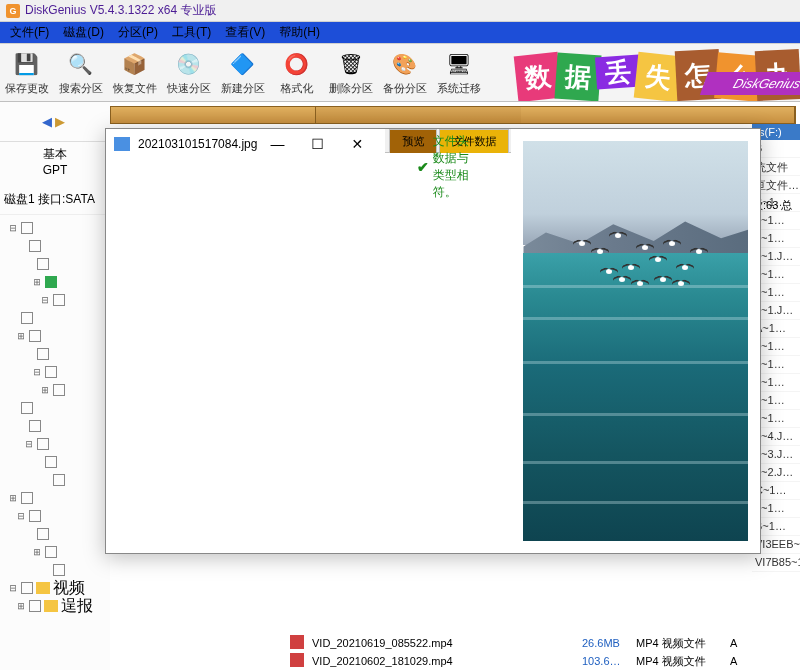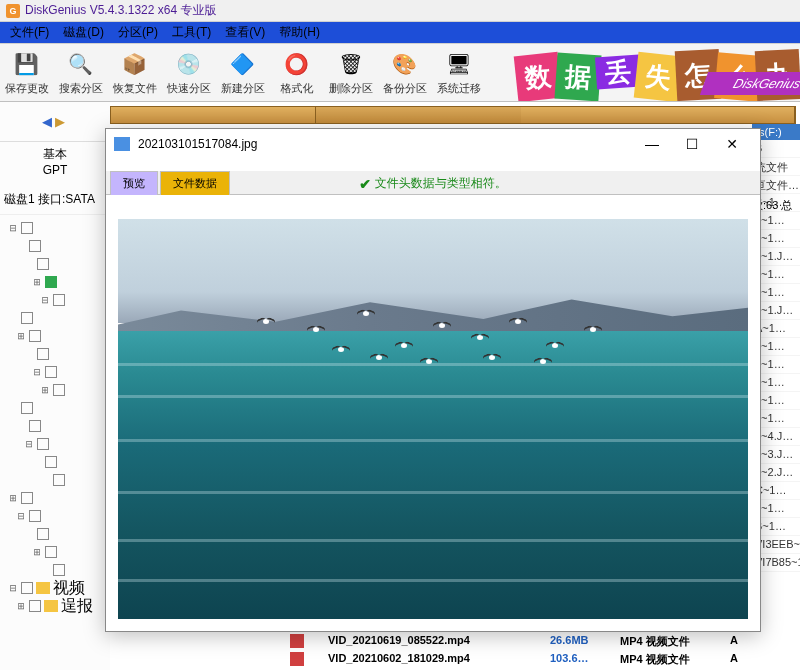--- a/index.html
+++ b/index.html
@@ -41,7 +41,7 @@
 .bottom .frow span:nth-child(2){flex:1;} .bottom .frow .sz{width:50px;color:#2060c0;} .bottom .frow .tp{width:90px;} .bottom .frow .attr{width:20px;}
 .statline { position:absolute; top:196px; right:0; width:50px; font-size:11px; padding:2px; white-space:nowrap; }
 
-.dialog { position:absolute; left:105px; top:128px; width:656px; height:504px; background:#fff; border:1px solid #888; box-shadow:0 4px 20px rgba(0,0,0,0.25); display:flex; flex-direction:column;gap:12px; }
+.dialog { position:absolute; left:105px; top:128px; width:656px; height:426px; background:#fff; border:1px solid #888; box-shadow:0 4px 20px rgba(0,0,0,0.25); display:flex; flex-direction:row; }
 .dlg-title { height:30px; display:flex; align-items:center; padding:0 8px; background:#fff; }
 .dlg-title .ico { width:16px; height:14px; background:#4a90e2; margin-right:8px; }
 .dlg-title .ttl { flex:1; }

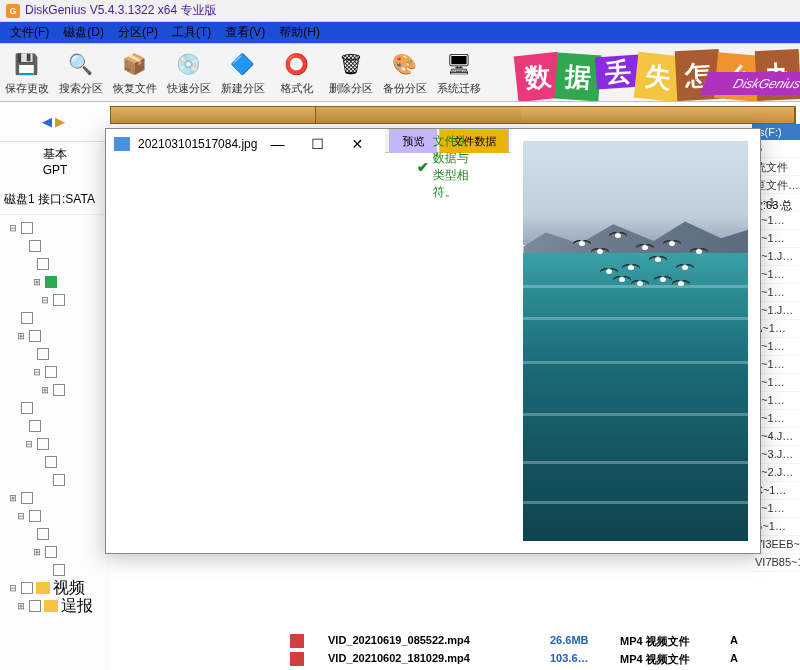--- a/index.html
+++ b/index.html
@@ -47,7 +47,7 @@
 .dlg-title .ttl { flex:1; }
 .dlg-title .wbtn { width:40px; height:26px; display:flex; align-items:center; justify-content:center; cursor:pointer; font-size:14px; font-family:Arial; }
 .dlg-tabs { height:24px; display:flex; align-items:flex-end; background:#f0f0f0; padding-left:4px; position:relative; border-bottom:1px solid #c0c0c0; }
-.dlg-tabs .tab { padding:4px 12px; background:#c4b5fd; border:1px solid #c0c0c0; border-bottom:none; margin-right:2px; cursor:pointer; font-size:11px; position:relative; bottom:-1px; }
+.dlg-tabs .tab { padding:4px 12px; background:#a16207; border:1px solid #c0c0c0; border-bottom:none; margin-right:2px; cursor:pointer; font-size:11px; position:relative; bottom:-1px; }
 .dlg-tabs .tab.inactive { background:#eab308; }
 .dlg-tabs .status { position:absolute; left:50%; transform:translateX(-50%); top:4px; color:#1a8a1a; font-size:12px; display:flex; align-items:center; gap:4px; }
 .dlg-tabs .check { color:#1a8a1a; font-weight:bold; font-size:14px; }

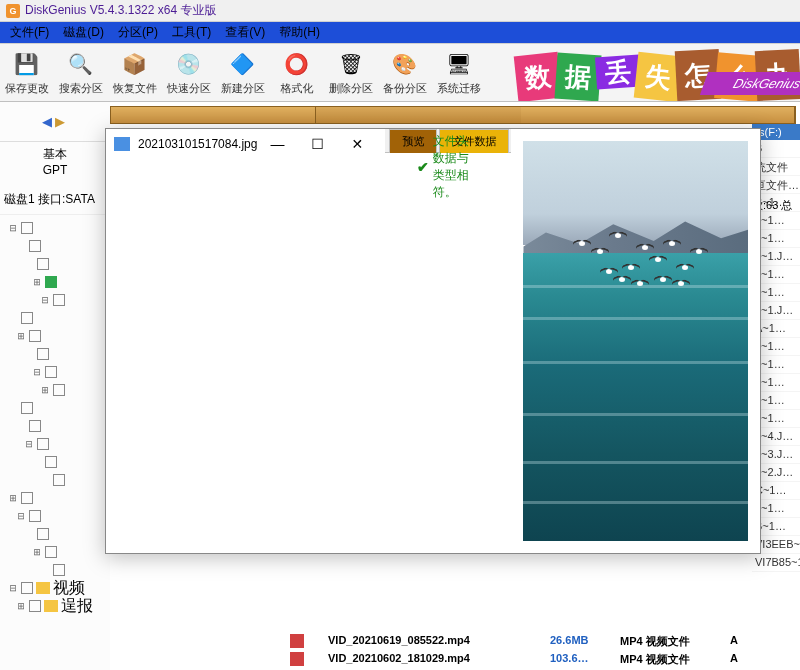--- a/index.html
+++ b/index.html
@@ -36,7 +36,7 @@
 .rightcol .hdr { background:#3a7ac8; color:#fff; padding:2px 4px; font-size:11px; }
 .rightcol .row { padding:2px 3px; white-space:nowrap; overflow:hidden; color:#333; border-bottom:1px solid #f4f4f4; height:18px; }
 .bottom { position:absolute; left:290px; bottom:0; height:36px; width:460px; }
-.bottom .frow { display:flex; height:18px; gap:20px; font-size:11px;font-weight:bold; }
+.bottom .frow { display:flex; align-items:center; height:18px; gap:4px; font-size:11px; }
 .bottom .fico2 { width:14px; height:14px; background:#d04040; display:inline-block; margin-right:4px; }
 .bottom .frow span:nth-child(2){flex:1;} .bottom .frow .sz{width:50px;color:#2060c0;} .bottom .frow .tp{width:90px;} .bottom .frow .attr{width:20px;}
 .statline { position:absolute; top:196px; right:0; width:50px; font-size:11px; padding:2px; white-space:nowrap; }

